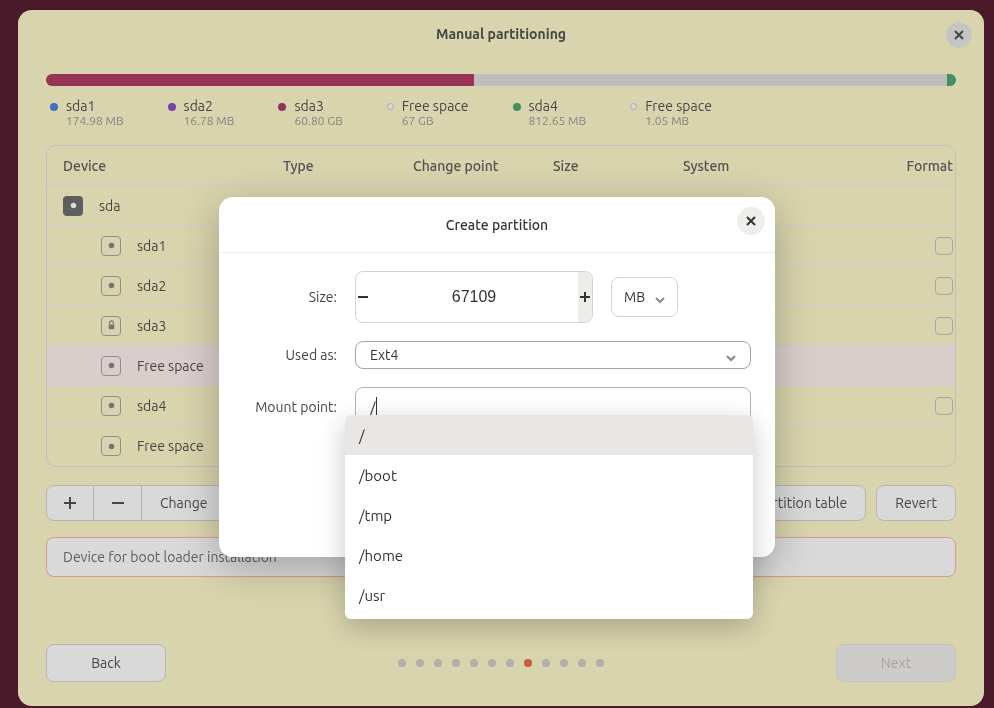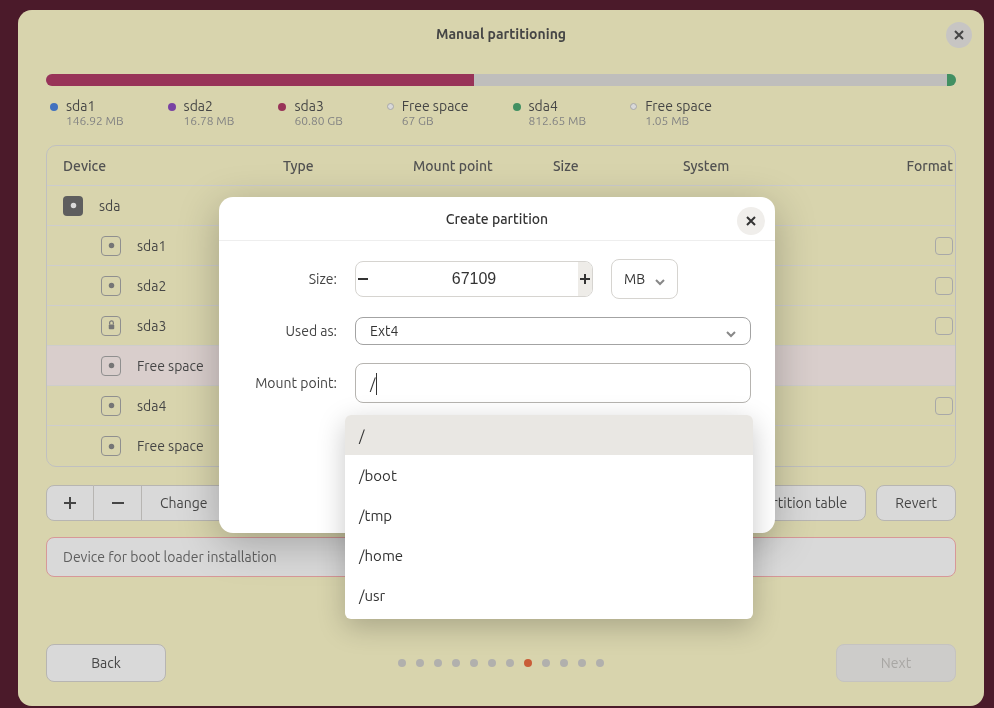--- a/index.html
+++ b/index.html
@@ -280,7 +280,7 @@
           <div class="dot" style="background: rgb(46, 111, 219);"></div>
           <div>
             <div class="lbl">sda1</div>
-            <div class="sub">146.92 MB</div>
+            <div class="sub">174.98 MB</div>
           </div>
         </div>
         <div class="legend-item">

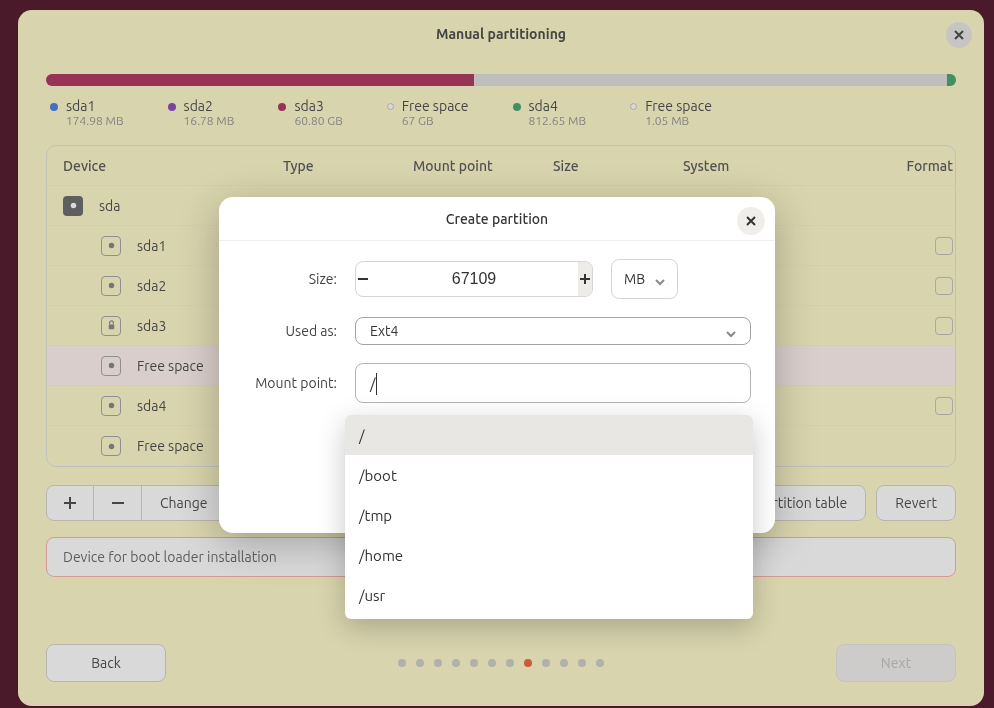--- a/index.html
+++ b/index.html
@@ -324,7 +324,7 @@
       <div class="thead">
         <div>Device</div>
         <div>Type</div>
-        <div>Mount point</div>
+        <div>Change point</div>
         <div>Size</div>
         <div>System</div>
         <div class="fmt">Format</div>

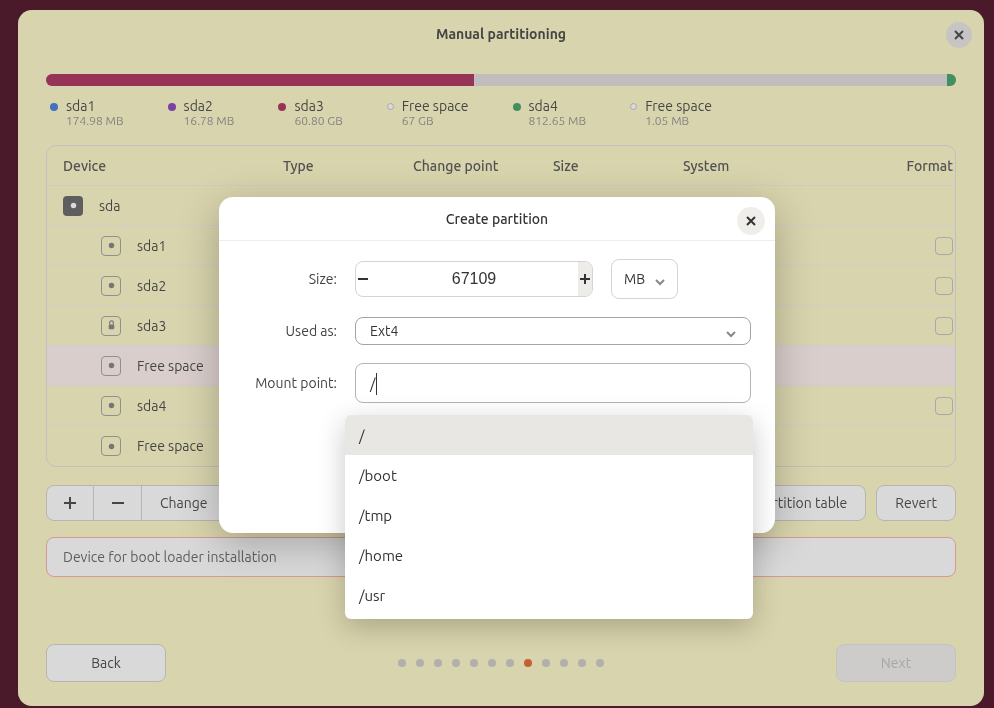--- a/index.html
+++ b/index.html
@@ -157,7 +157,7 @@
     z-index: 10;
   }
   .modal-header {
-    height: 44px;
+    height: 56px;
     display: flex; align-items: center; justify-content: center;
     position: relative;
     border-bottom: 1px solid #eee;

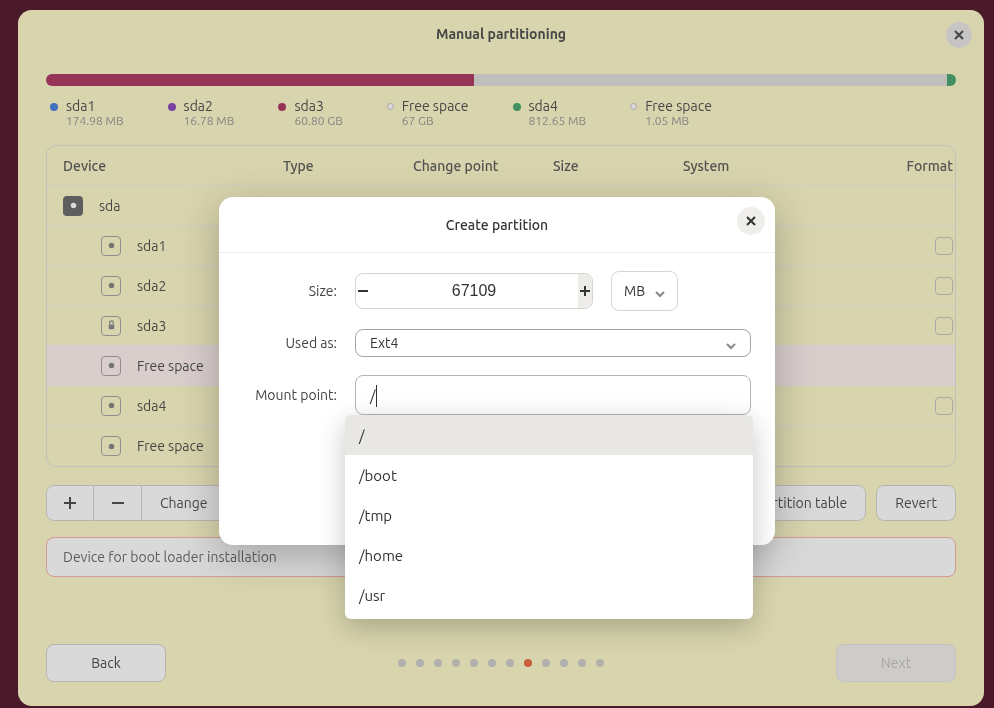--- a/index.html
+++ b/index.html
@@ -181,7 +181,7 @@
     border: 1px solid #d6d4d0;
     border-radius: 8px;
     overflow: hidden;
-    height: 36px;
+    height: 52px;
     width: 238px;
   }
   .stepper .sbtn {

